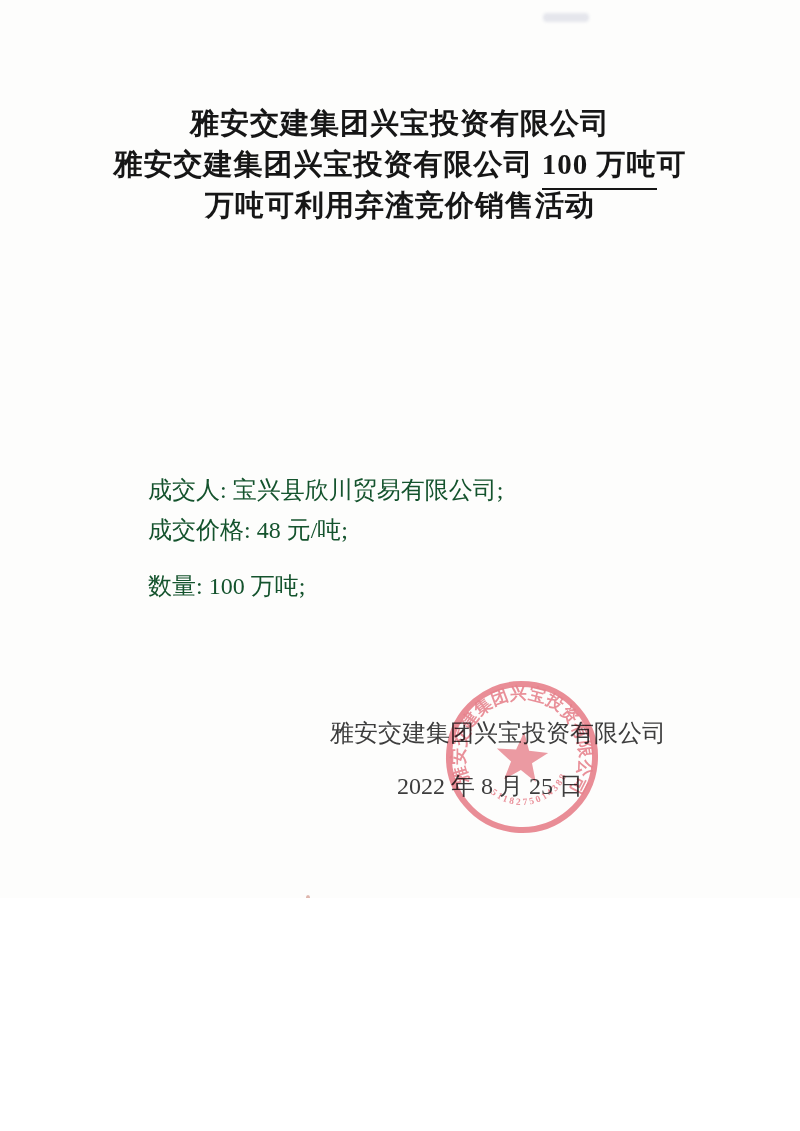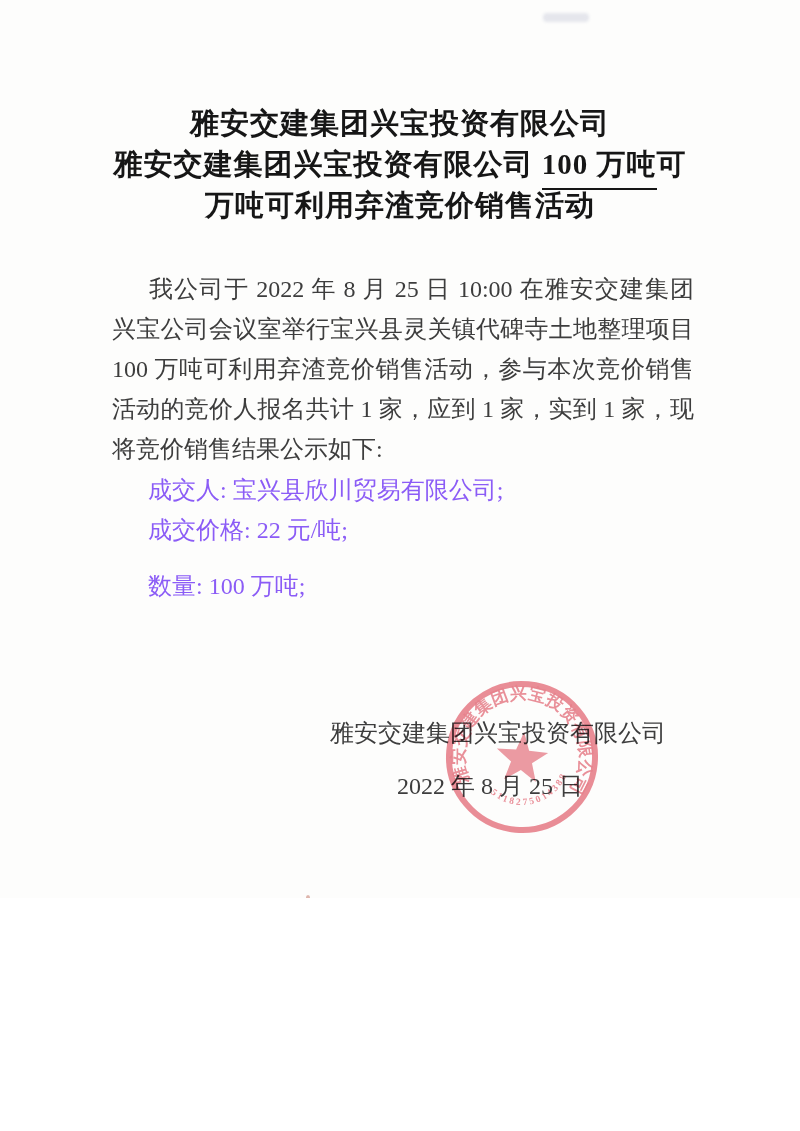--- a/index.html
+++ b/index.html
@@ -76,7 +76,6 @@
     <span class="t-line">万吨可利用弃渣竞价销售活动</span>
   </h1>
 
-  <p class="body-para">我公司于 2022 年 8 月 25 日 10:00 在雅安交建集团兴宝公司会议室举行宝兴县灵关镇代碑寺土地整理项目 100 万吨可利用弃渣竞价销售活动，参与本次竞价销售活动的竞价人报名共计 1 家，应到 1 家，实到 1 家，现将竞价销售结果公示如下:</p>
 
   <div class="result-item result-winner">成交人: 宝兴县欣川贸易有限公司;</div>
   <div class="result-item result-price">成交价格: 22 元/吨;</div>

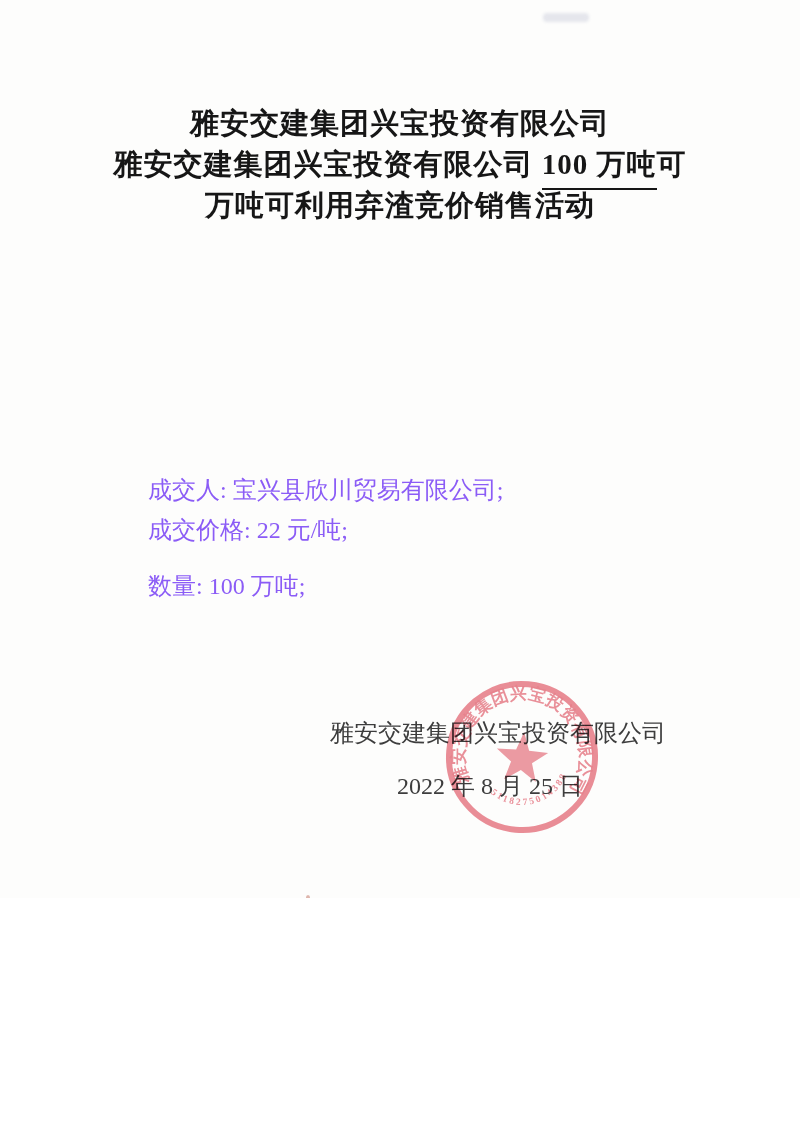--- a/index.html
+++ b/index.html
@@ -41,7 +41,7 @@
   }
   .result-item {
     position: absolute; left: 148px; height: 40px; line-height: 40px;
-    font-size: 24px; color: #8b5cf6; white-space: nowrap;
+    font-size: 24px; color: #14532d; white-space: nowrap;
   }
   .result-winner   { top: 470px; }
   .result-price    { top: 510px; }

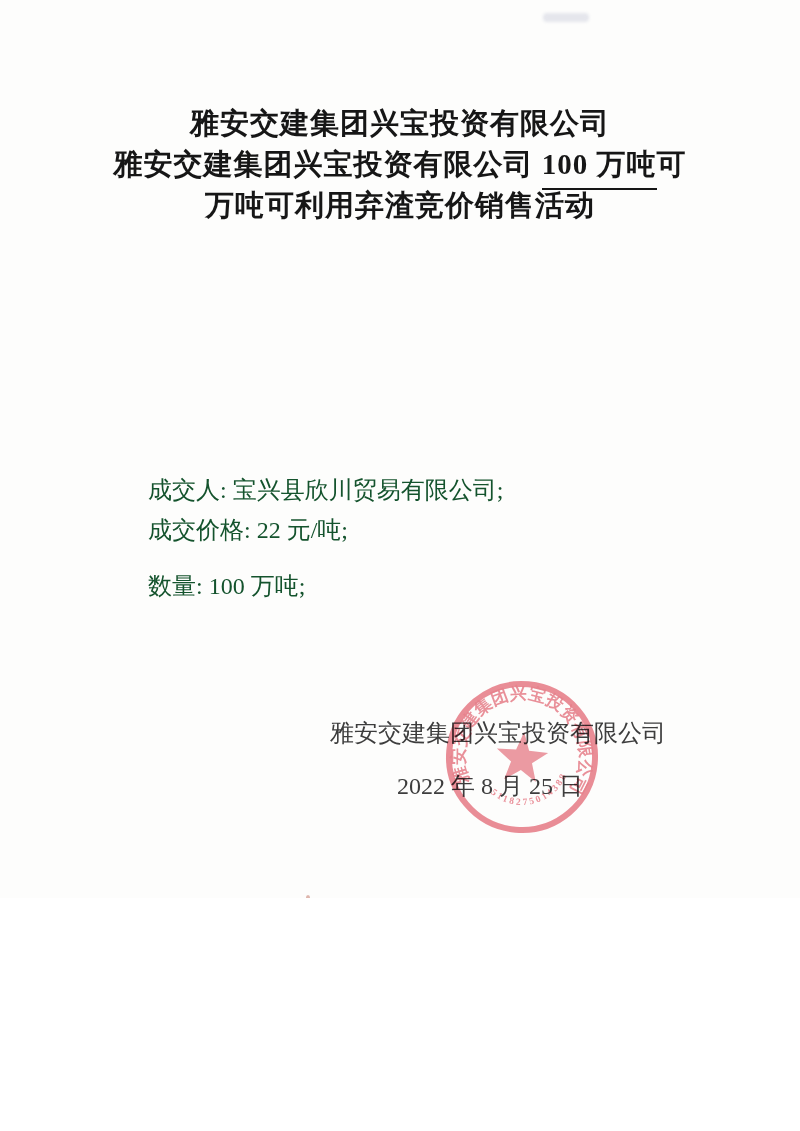--- a/index.html
+++ b/index.html
@@ -78,7 +78,7 @@
 
 
   <div class="result-item result-winner">成交人: 宝兴县欣川贸易有限公司;</div>
-  <div class="result-item result-price">成交价格: 22 元/吨;</div>
+  <div class="result-item result-price">成交价格: 48 元/吨;</div>
   <div class="result-item result-quantity">数量: 100 万吨;</div>
 
   <div class="signature">

